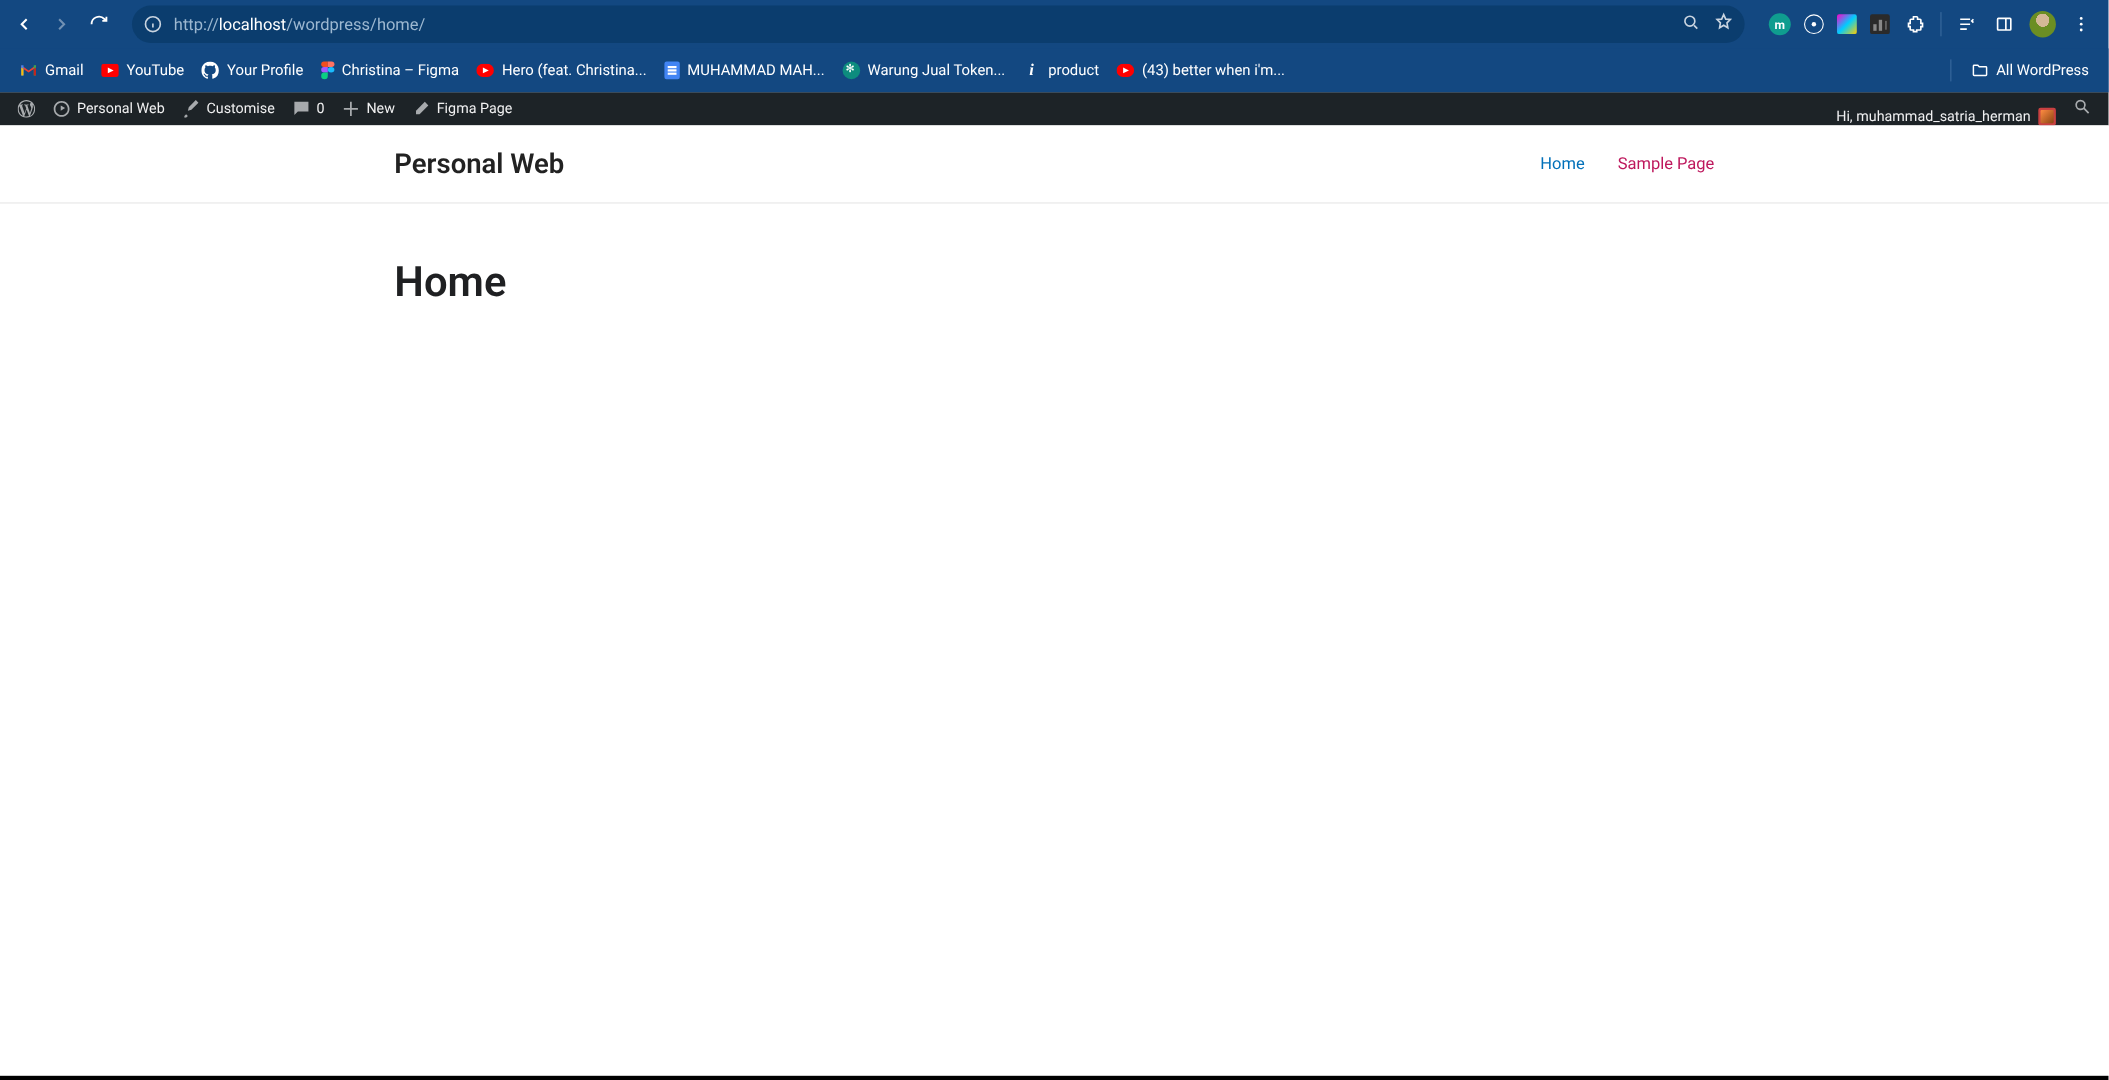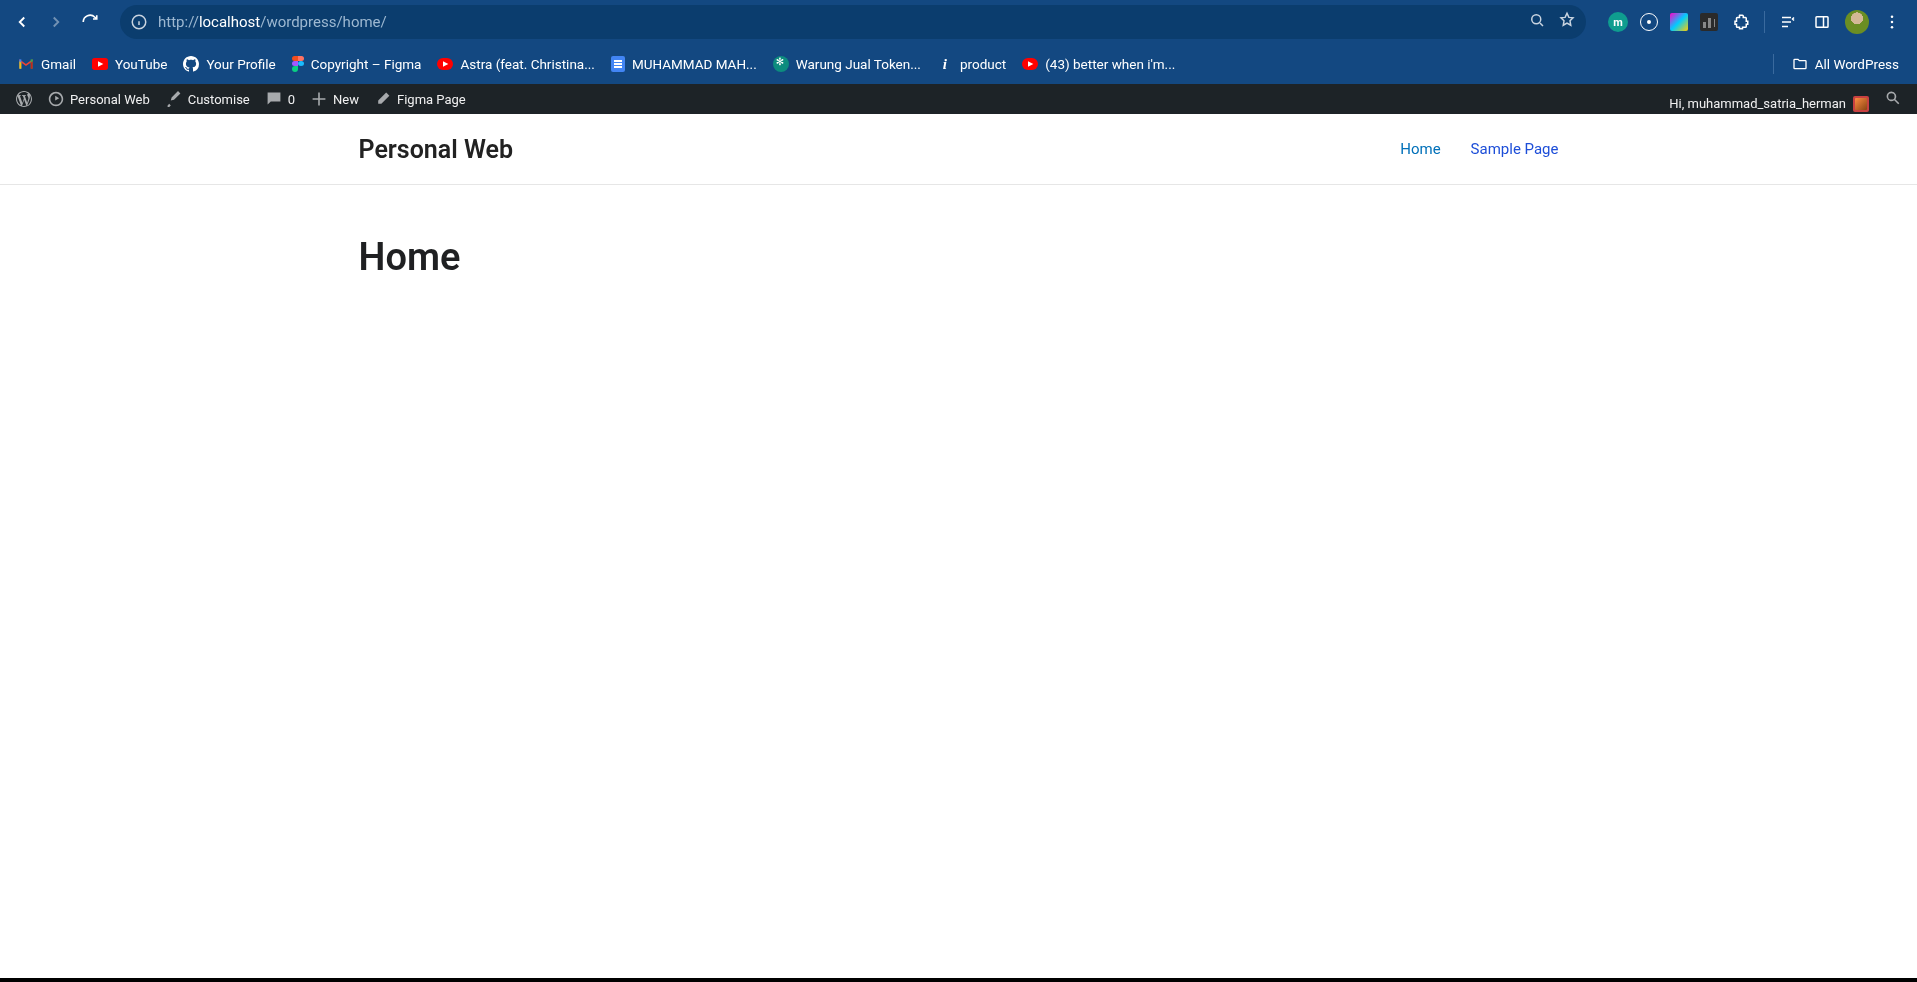--- a/index.html
+++ b/index.html
@@ -190,7 +190,7 @@
         <span style="position:absolute;right:0;top:5px;width:6px;height:5px;background:#1abcfe;border-radius:50%;"></span>
         <span style="position:absolute;left:0;top:10px;width:6px;height:6px;background:#0acf83;border-radius:3px 0 3px 3px;"></span>
       </span>
-      <span>Copyright – Figma</span>
+      <span>Christina – Figma</span>
     </div>
     <div class="bookmark-item">
       <span class="bookmark-icon youtube">

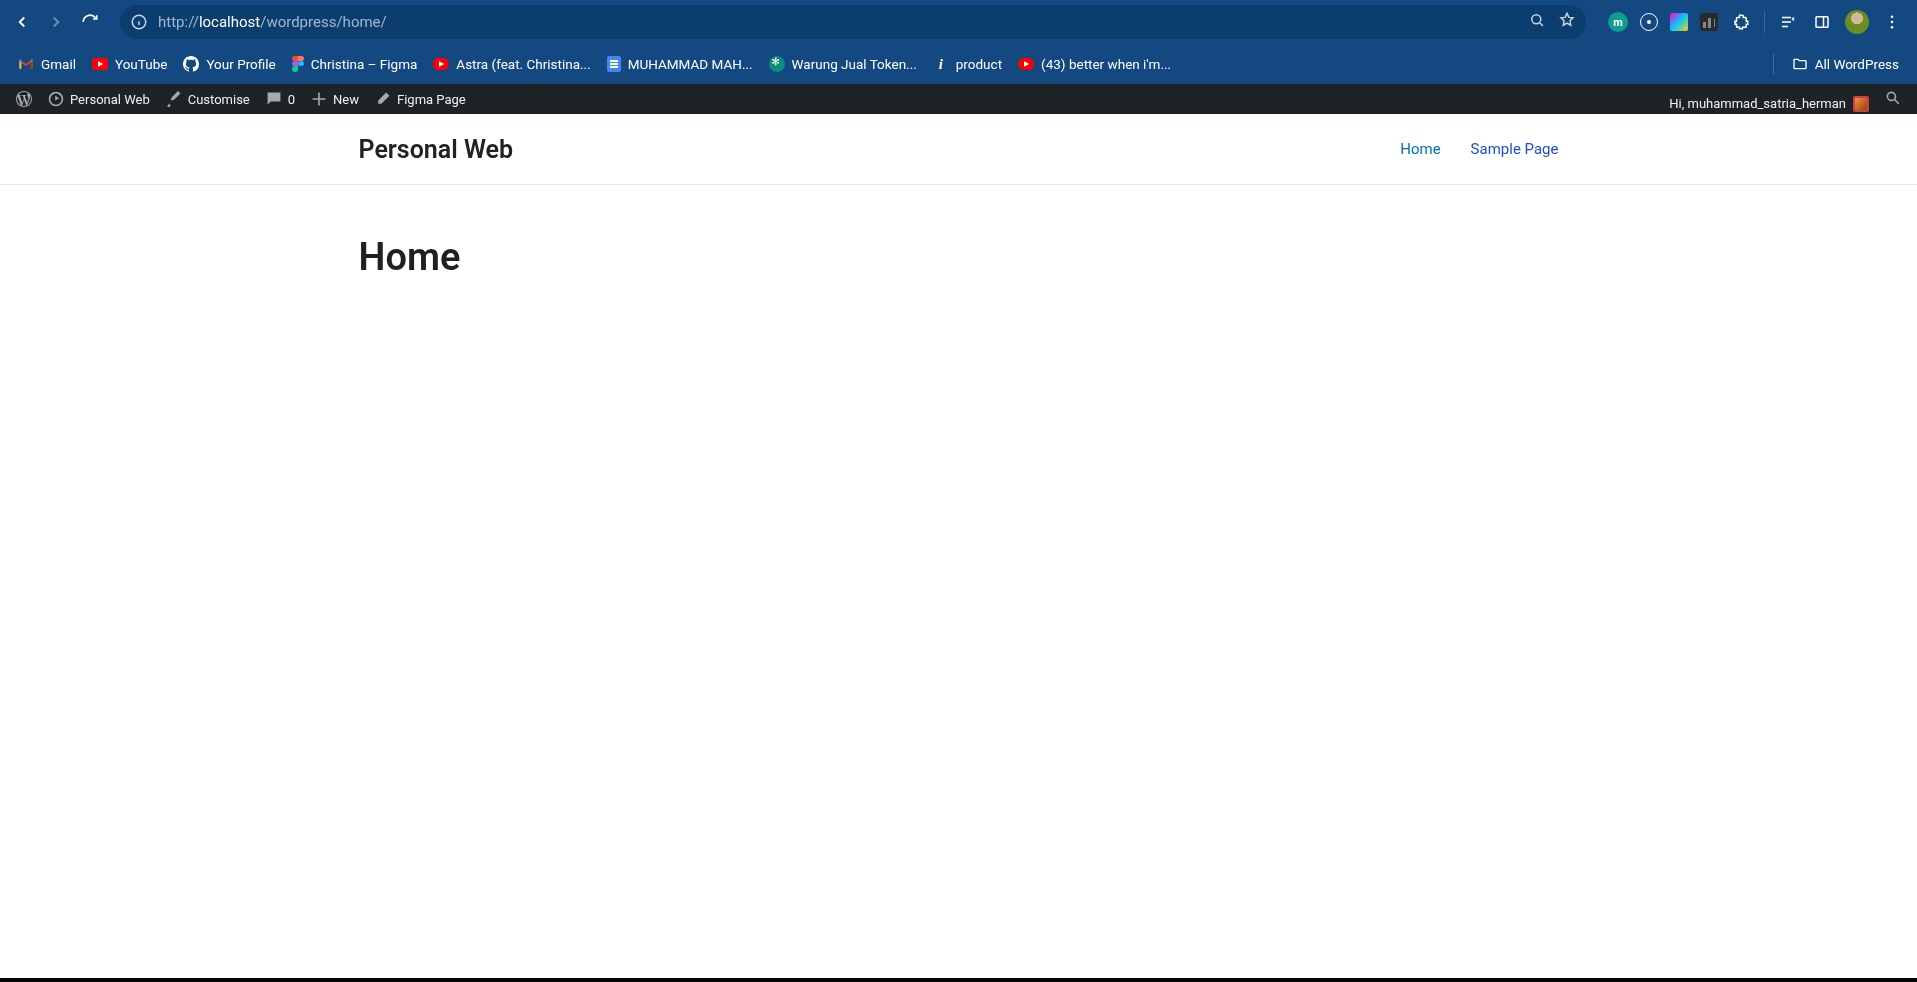--- a/index.html
+++ b/index.html
@@ -199,7 +199,7 @@
             <path fill="#fff" d="M9 5l8 4-8 4z"></path>
           </svg>
       </span>
-      <span>Astra (feat. Christina...</span>
+      <span>Hero (feat. Christina...</span>
     </div>
     <div class="bookmark-item">
       <span class="bookmark-icon docs"></span>

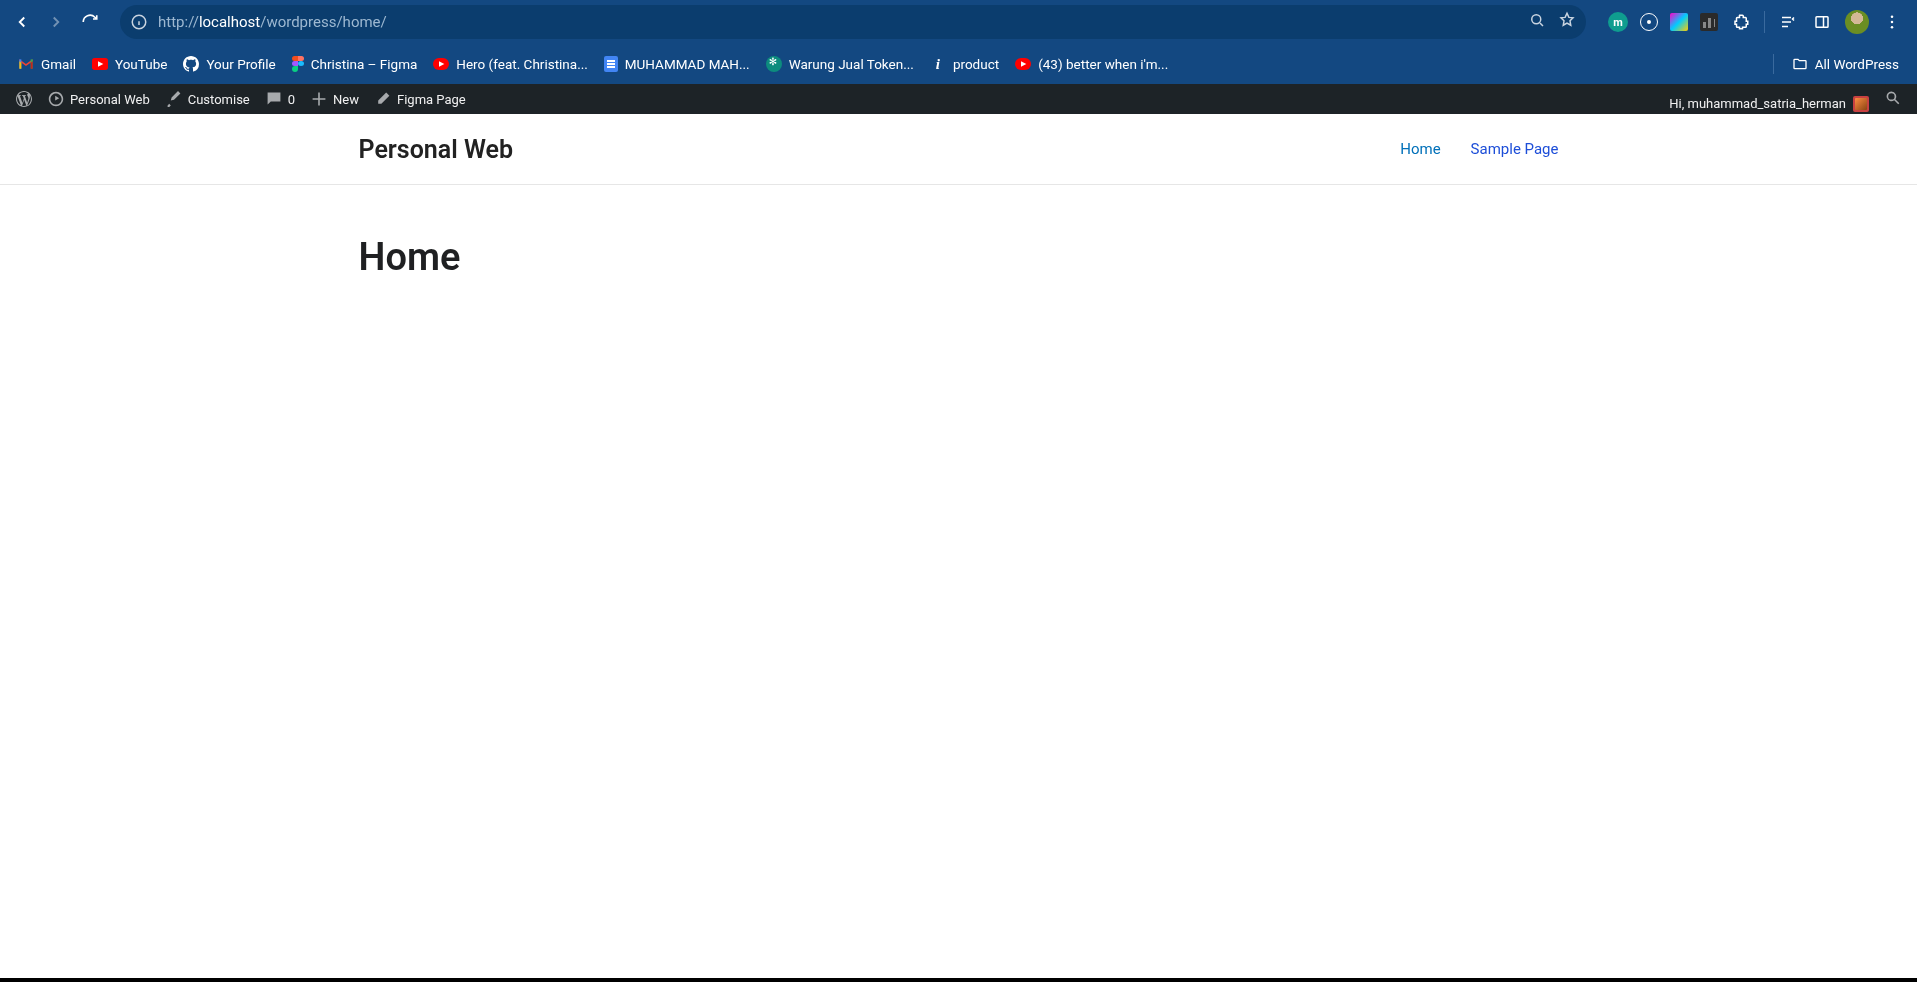--- a/index.html
+++ b/index.html
@@ -53,7 +53,7 @@
     .wp-item { display: flex; align-items: center; gap: 6px; padding: 0 8px; height: 100%; cursor: pointer; }
     .wp-item svg { width: 16px; height: 16px; fill: #a7aaad; }
     .wp-spacer { flex: 1; }
-    .wp-user { display: flex; align-items: flex-start; gap: 7px; padding: 12px 8px; height: 100%; cursor: pointer; }
+    .wp-user { display: flex; align-items: flex-end; gap: 7px; padding: 0 8px; height: 100%; cursor: pointer; }
     .wp-avatar { width: 16px; height: 16px; background: #c94141; border-radius: 2px; position: relative; }
     .wp-avatar::after { content: ''; position: absolute; inset: 2px; background: linear-gradient(135deg, #ff8c42, #8b4513); border-radius: 1px; }
     .wp-search-icon { padding: 0 8px; cursor: pointer; }

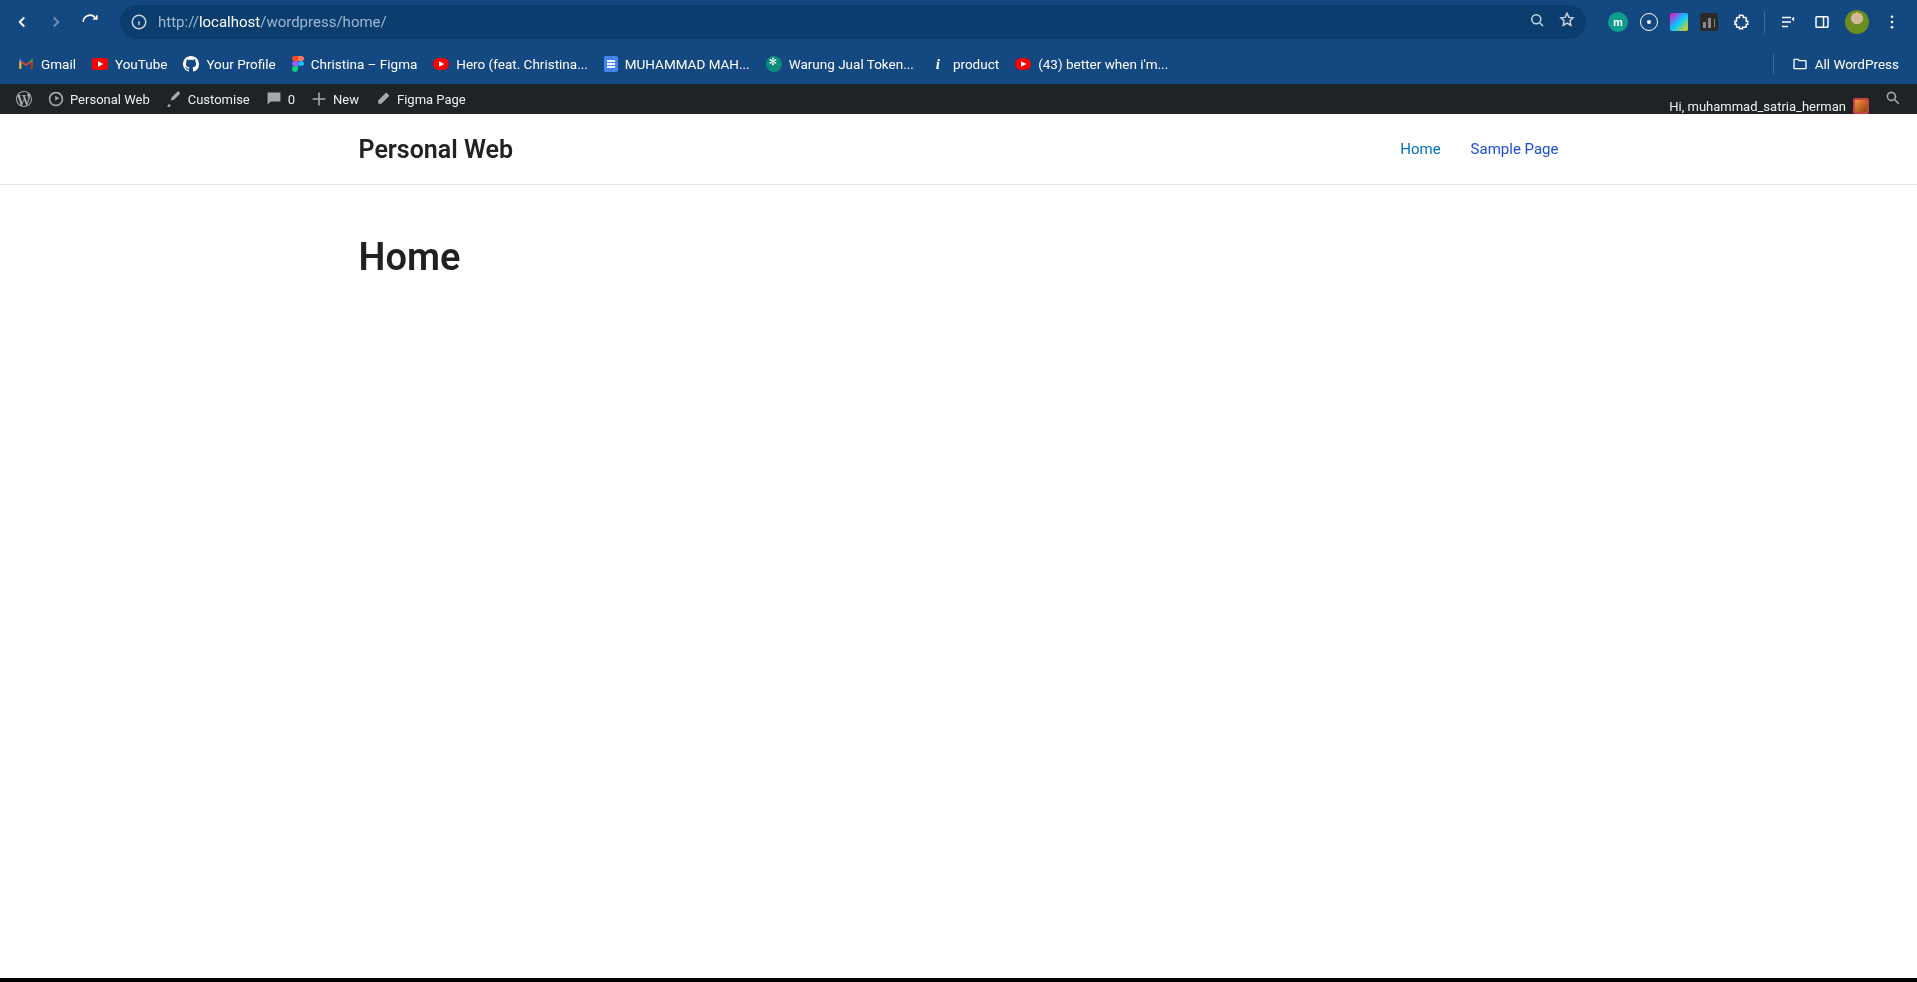--- a/index.html
+++ b/index.html
@@ -65,7 +65,7 @@
     .site-header-inner { max-width: 1240px; margin: 0 auto; padding: 0 20px; display: flex; align-items: center; height: 70px; }
     .site-title { font-size: 25px; font-weight: 600; color: #222; }
     .site-nav { margin-left: auto; display: flex; gap: 30px; }
-    .site-nav a { text-decoration: none; color: #1d4ed8; font-size: 15px; cursor: pointer; }
+    .site-nav a { text-decoration: none; color: #be185d; font-size: 15px; cursor: pointer; }
     .site-nav a.active { color: #0170b9; }
 
     .site-main { flex: 1; }

